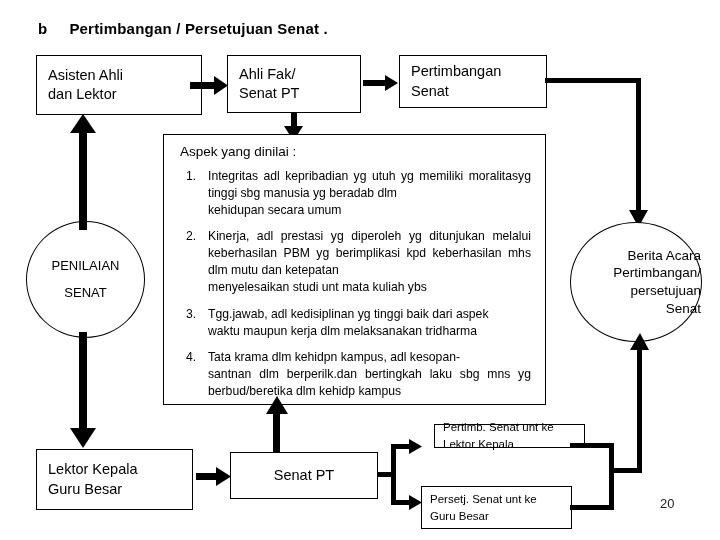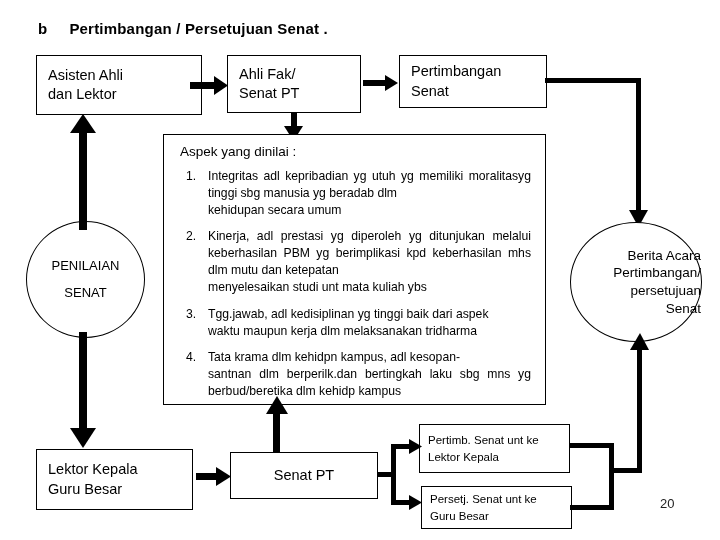--- a/index.html
+++ b/index.html
@@ -238,7 +238,7 @@
     <polygon points="0,0 15,9.5 0,19"></polygon>
   </svg>
 
-  <div class="abs box small" style="left:419px; top:424px; width:151px; height:49px;">
+  <div class="abs box small" style="left:434px; top:424px; width:151px; height:24px;">
     <div class="line">Pertimb. Senat unt ke</div>
     <div class="line">Lektor Kepala</div>
   </div>

